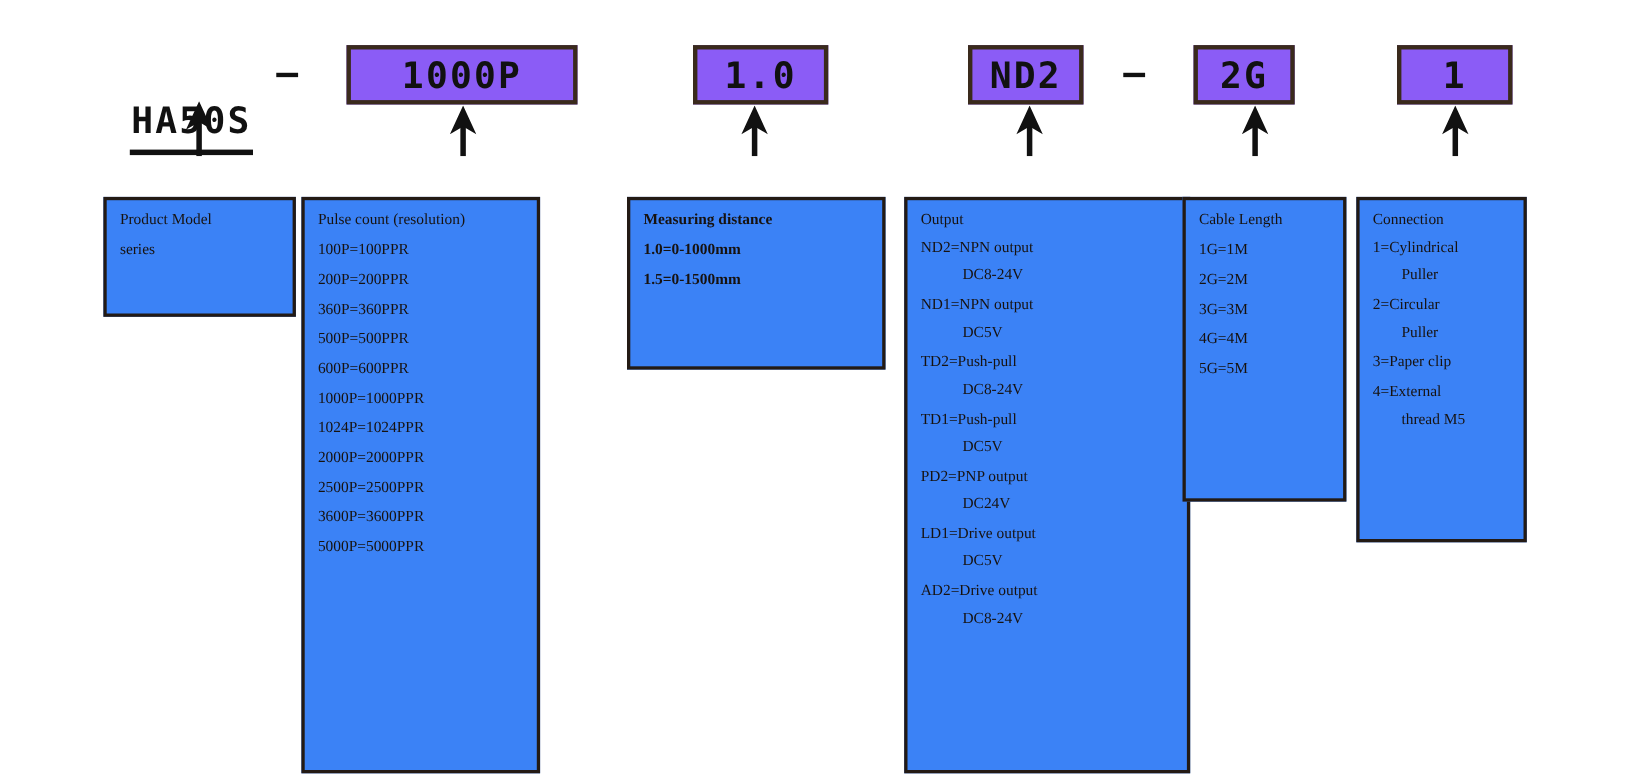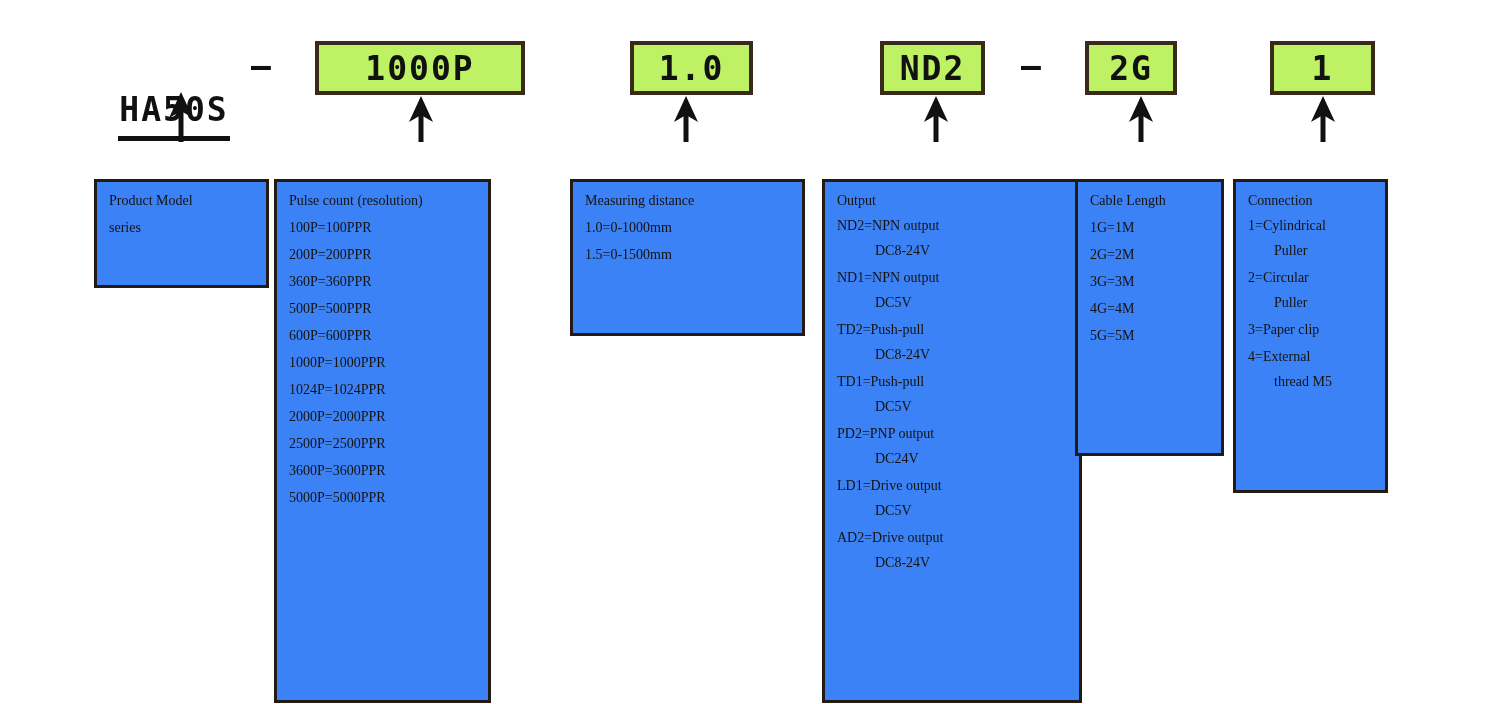--- a/index.html
+++ b/index.html
@@ -48,7 +48,7 @@
   }
   .code-box {
     position: absolute;
-    background: #bef264;
+    background: #8b5cf6;
     border: 4px solid #3a2a1c;
     box-sizing: border-box;
     display: flex;

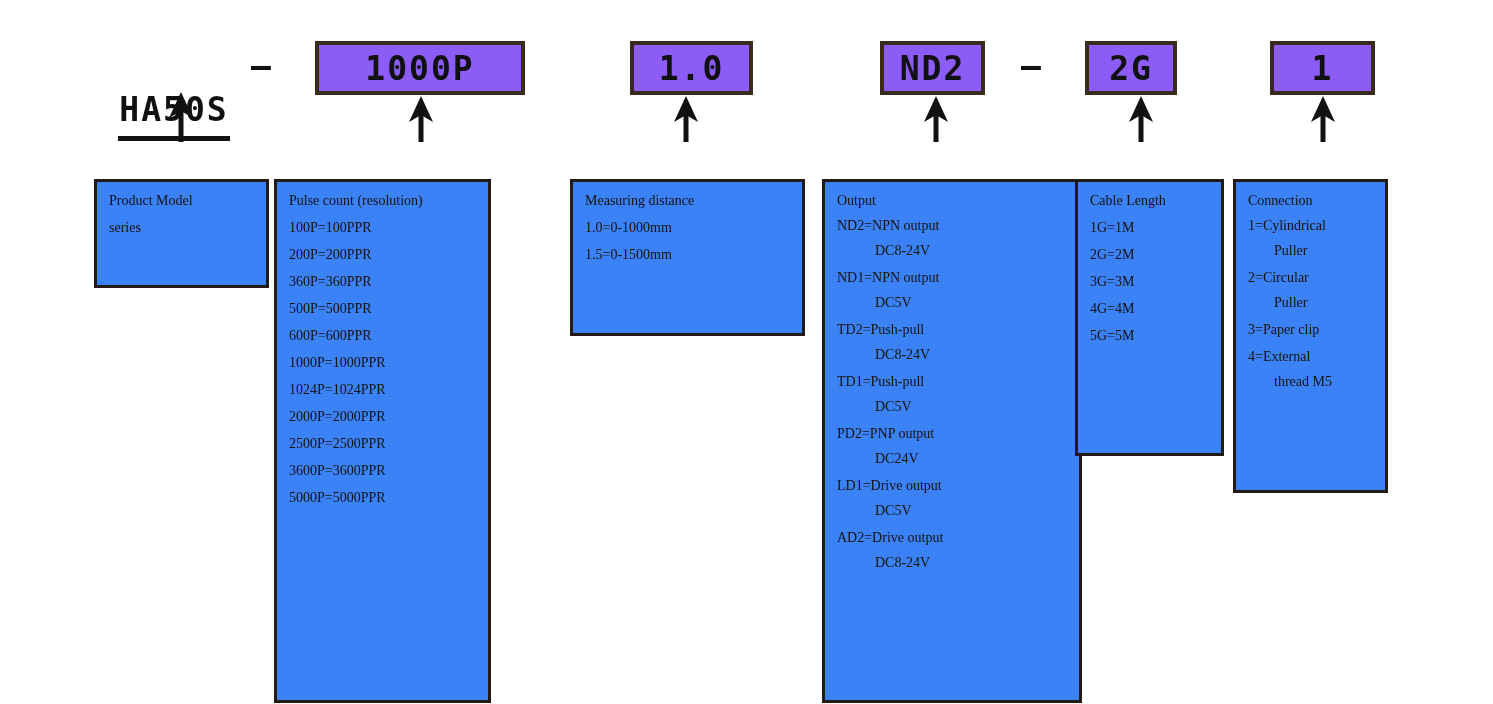--- a/index.html
+++ b/index.html
@@ -168,7 +168,7 @@
     <span class="desc-line">5000P=5000PPR</span>
   </div>
 
-  <div class="desc-box" style="left:570px; top:141px; width:235px; height:157px;">
+  <div class="desc-box" style="left:570px; top:141px; width:235px; height:157px;font-weight:bold;">
     <span class="desc-title">Measuring distance</span>
     <span class="desc-line">1.0=0-1000mm</span>
     <span class="desc-line">1.5=0-1500mm</span>

